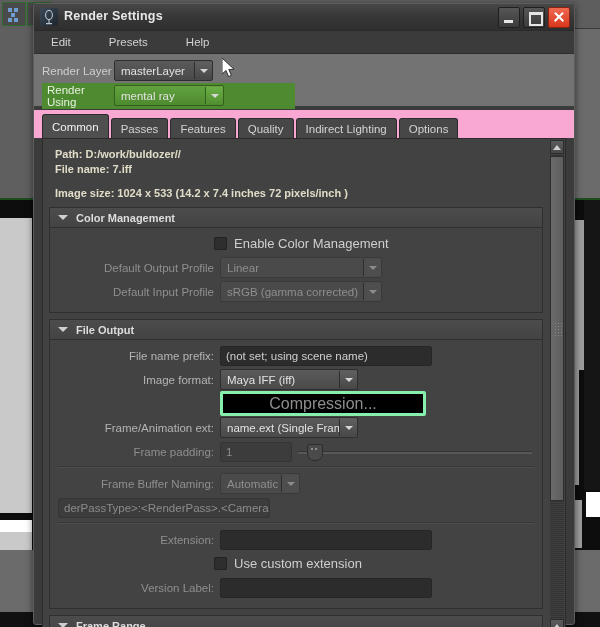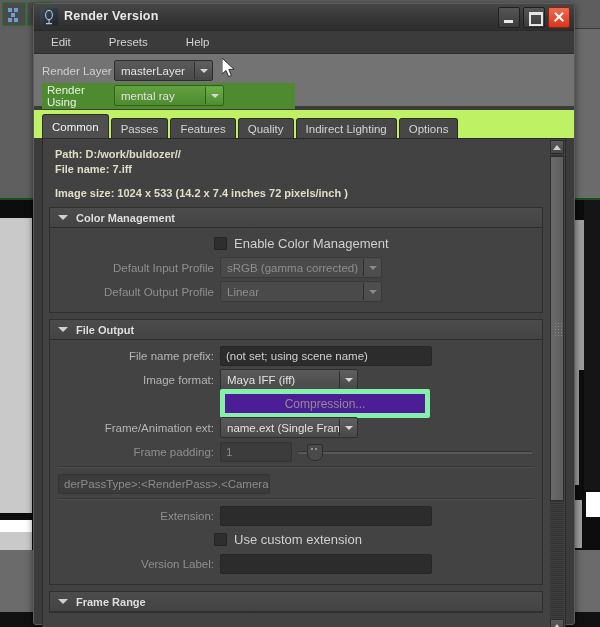--- a/index.html
+++ b/index.html
@@ -171,7 +171,7 @@
           <path d="M3 14.6 L9 14.6" stroke="#b9c4cf" stroke-width="1.1"></path>
         </svg>
       </div>
-      <div class="title-text">Render Version</div>
+      <div class="title-text">Render Settings</div>
       <div class="winbtns">
         <div class="winbtn">
             <span class="min"></span>

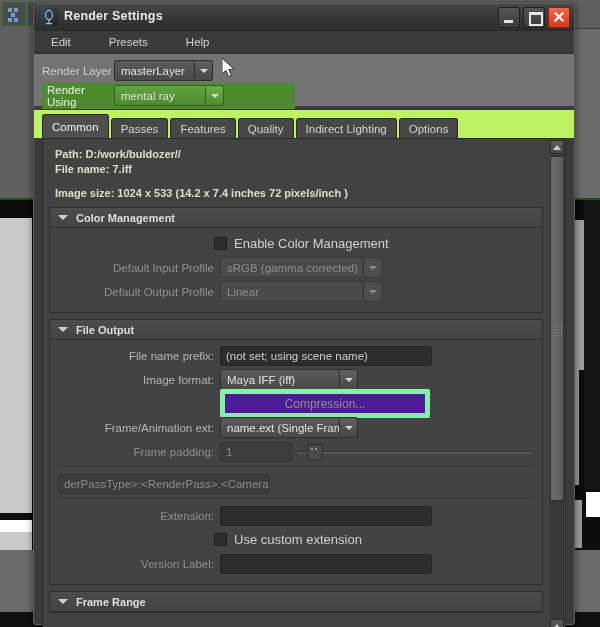--- a/index.html
+++ b/index.html
@@ -67,7 +67,7 @@
   .combo.disabled .tri{border-top-color:#8a8a8a;}
 
   
-  .tabsarea{padding:4px 8px 0 8px;background:#bef264;}
+  .tabsarea{padding:4px 8px 0 8px;background:#f9a8d4;}
   .tabs{display:flex;align-items:flex-end;gap:2px;font-size:11.5px;}
   .tab{padding:4px 9px 4px 9px;background:#474747;border:1px solid #2b2b2b;border-bottom:none;
     border-radius:3px 3px 0 0;color:#d3d3d3;cursor:pointer;position:relative;top:1px;}

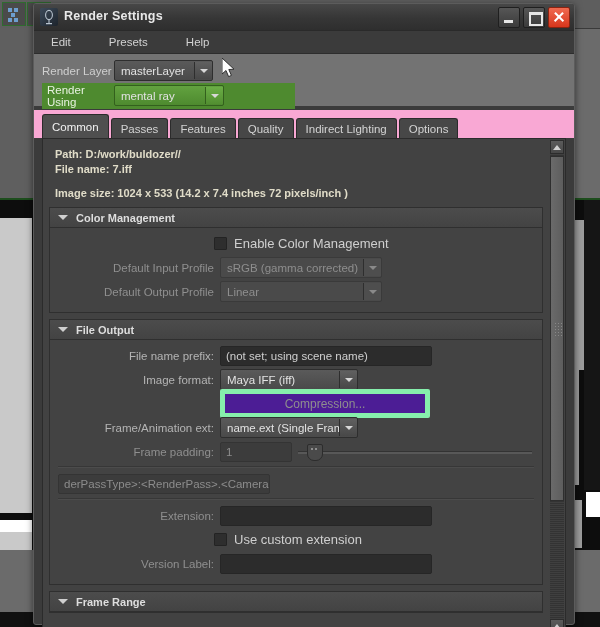--- a/index.html
+++ b/index.html
@@ -247,6 +247,15 @@
               <span class="chklabel">Enable Color Management</span>
             </div>
             <div class="fr">
+              <span class="lab dim" style="width:156px">Default Output Profile</span>
+              <span class="combo disabled" style="width:160px">
+                <span class="ctext">Linear</span>
+                <span class="carrow">
+                    <i class="tri"></i>
+                  </span>
+              </span>
+            </div>
+            <div class="fr">
               <span class="lab dim" style="width:156px">Default Input Profile</span>
               <span class="combo disabled" style="width:160px">
                 <span class="ctext">sRGB (gamma corrected)</span>
@@ -255,15 +264,6 @@
                   </span>
               </span>
             </div>
-            <div class="fr">
-              <span class="lab dim" style="width:156px">Default Output Profile</span>
-              <span class="combo disabled" style="width:160px">
-                <span class="ctext">Linear</span>
-                <span class="carrow">
-                    <i class="tri"></i>
-                  </span>
-              </span>
-            </div>
           </div>
         </div>
 

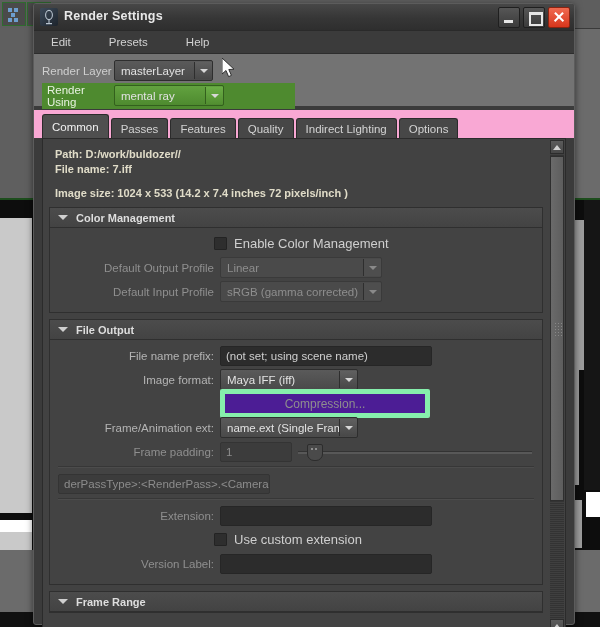--- a/index.html
+++ b/index.html
@@ -95,8 +95,8 @@
   .txtfield.dim{color:#8c8c8c;background:#3c3c3c;border-color:#343434;}
   .txtfield.blank{background:#2c2c2c;}
 
-  .btnflat{height:19px;background:#4c1d95;border:5px solid #86efac;border-radius:2px;color:#8e8e8e;
-    font-size:12px;display:flex;align-items:center;justify-content:center;}
+  .btnflat{height:19px;background:#000000;border:3px solid #86efac;border-radius:2px;color:#8e8e8e;
+    font-size:16px;display:flex;align-items:center;justify-content:center;}
 
   .chk{width:11px;height:11px;background:#2e2e2e;border:1px solid #232323;border-radius:1px;flex:none;}
   .chklabel{font-size:13px;color:#cfcfcf;margin-left:7px;}

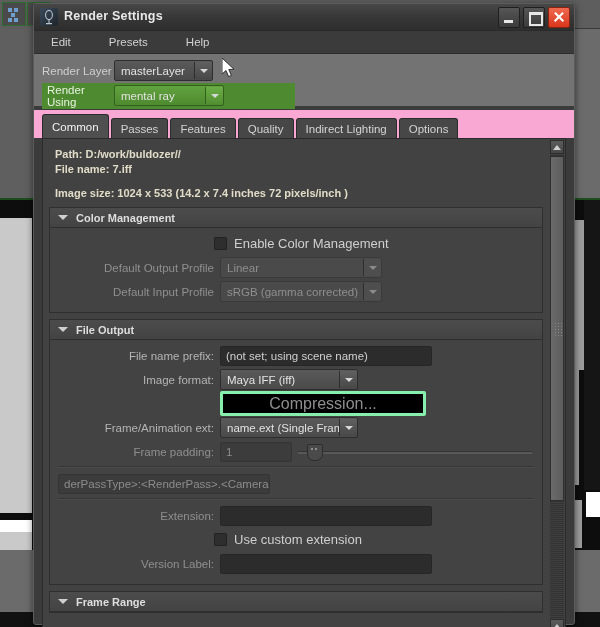--- a/index.html
+++ b/index.html
@@ -315,6 +315,15 @@
 
             <div class="divline"></div>
 
+            <div class="fr">
+              <span class="lab dim" style="width:156px">Frame Buffer Naming:</span>
+              <span class="combo disabled" style="width:78px">
+                <span class="ctext">Automatic</span>
+                <span class="carrow">
+                    <i class="tri"></i>
+                  </span>
+              </span>
+            </div>
 
             <div class="fr">
               <span class="txtfield dim" style="width:200px">derPassType&gt;:&lt;RenderPass&gt;.&lt;Camera&gt;</span>

